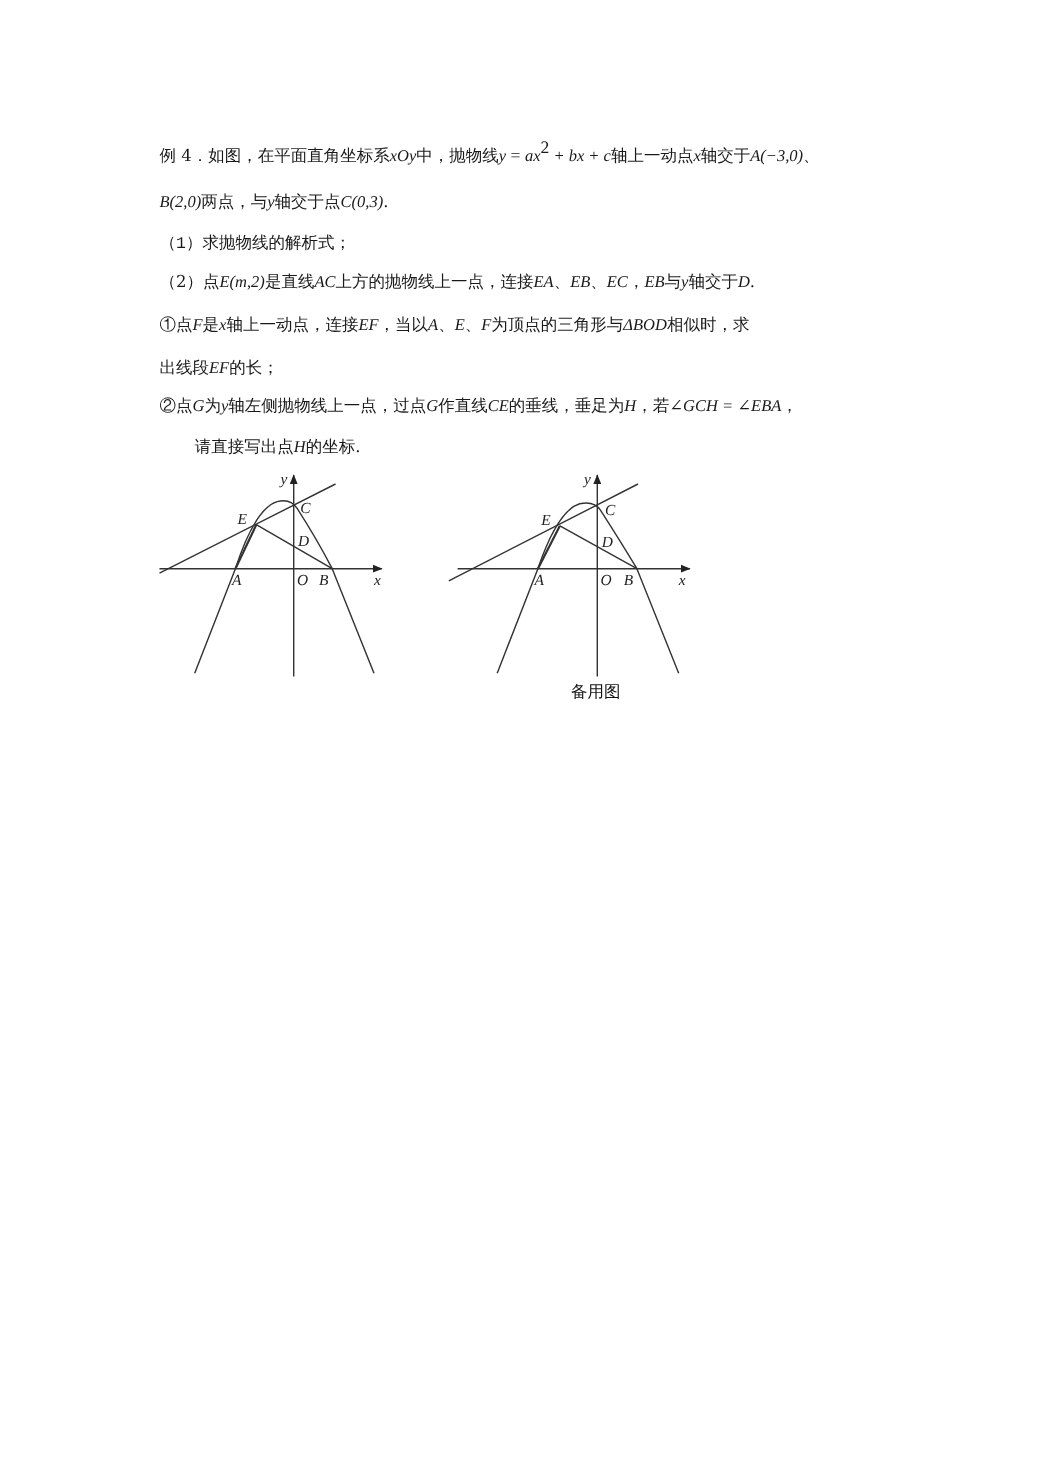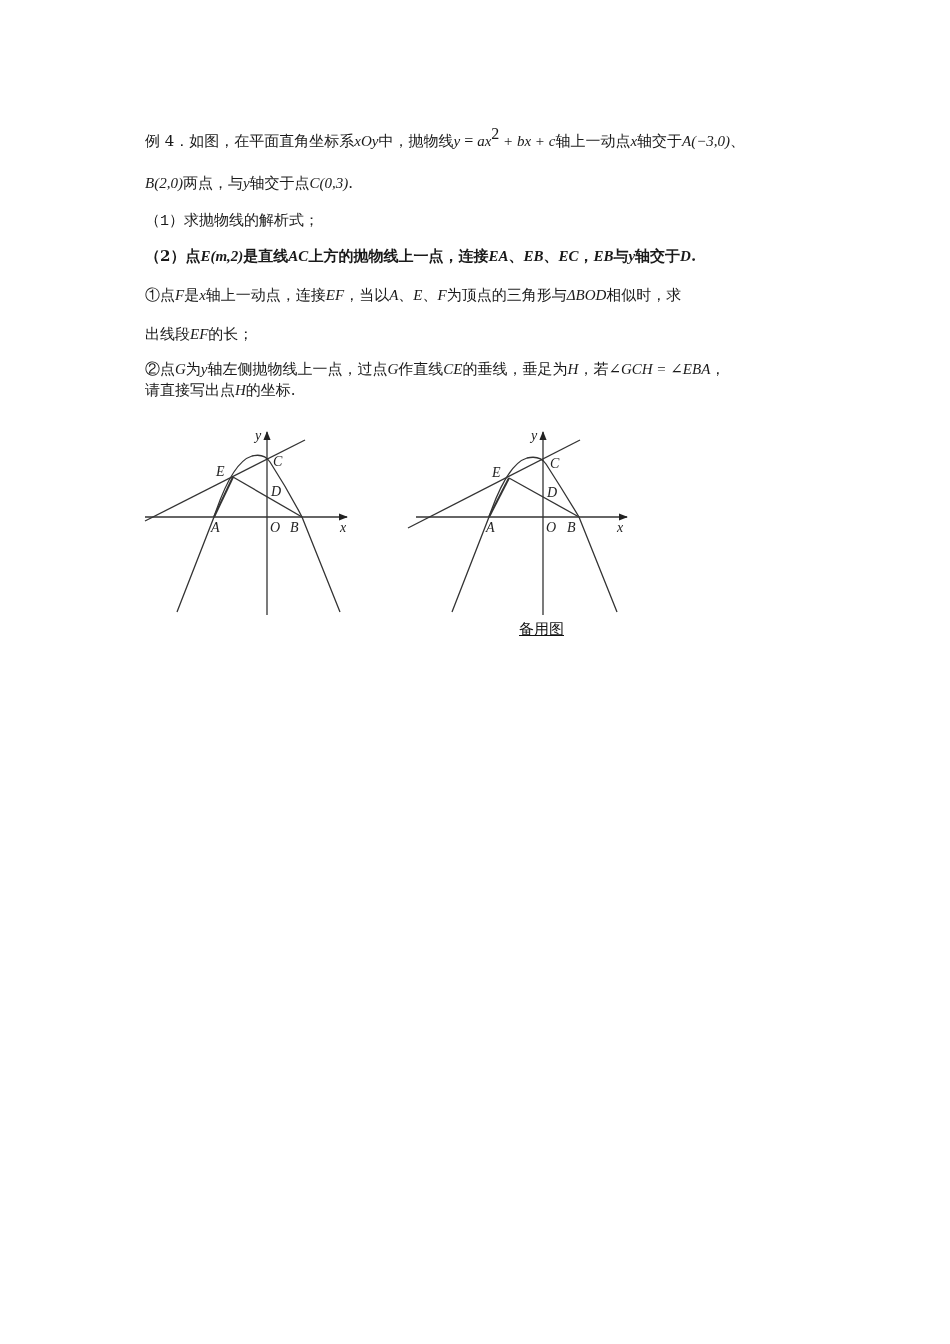--- a/index.html
+++ b/index.html
@@ -28,7 +28,7 @@
   <span>（1）求抛物线的解析式；</span>
 </div>
 
-<div class="line" style="top:246px;font-weight:bold;">
+<div class="line" style="top:246px;">
   <span>（2）点</span><span class="m">E(m,2)</span><span>是直线</span><span class="m">AC</span><span>上方的抛物线上一点，连接</span><span class="m">EA</span><span>、</span><span class="m">EB</span><span>、</span><span class="m">EC</span><span>，</span><span class="m">EB</span><span>与</span><span class="m">y</span><span>轴交于</span><span class="m">D</span><span>.</span>
 </div>
 

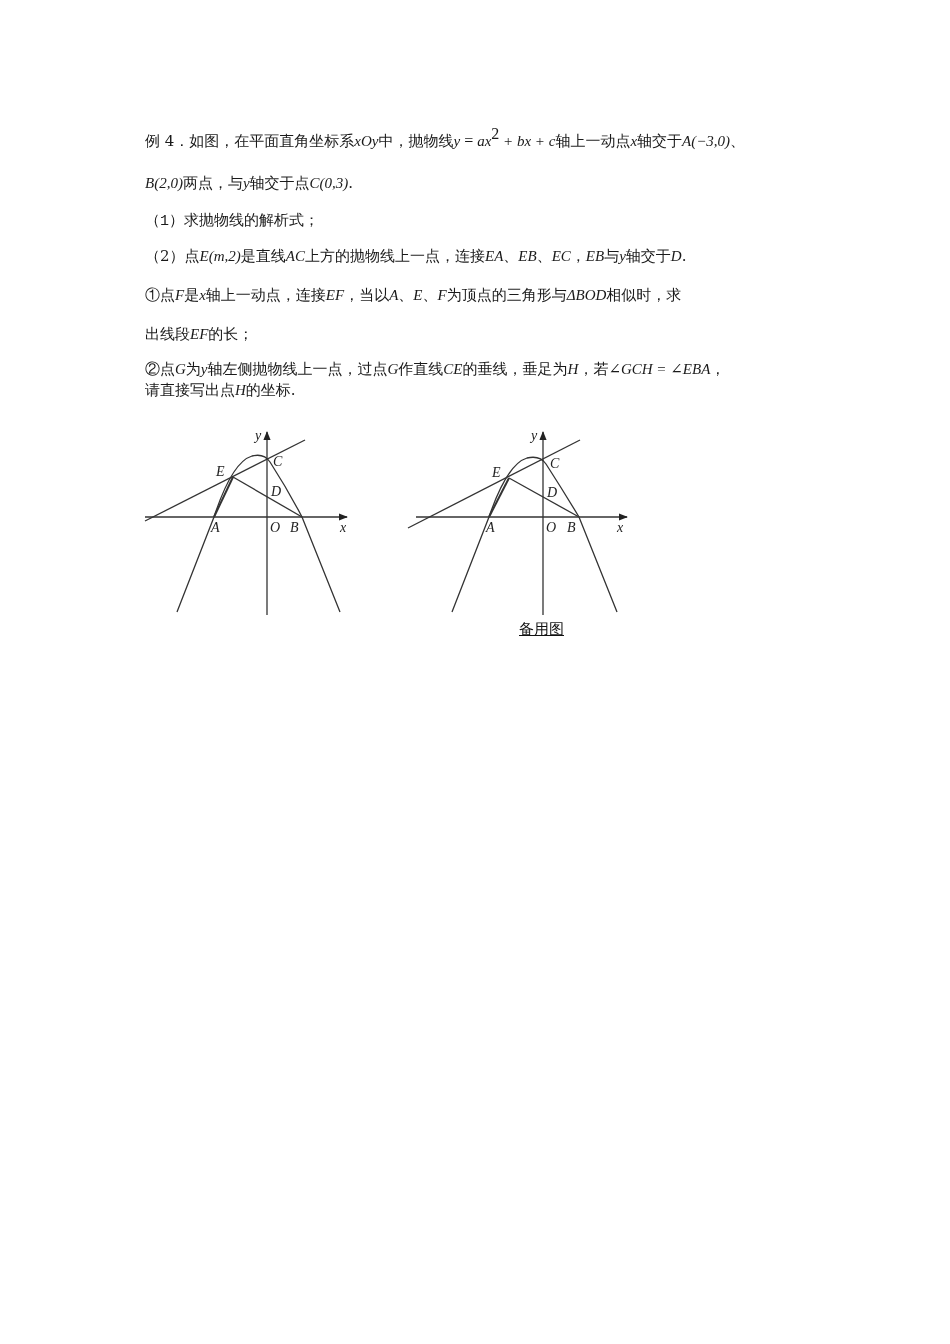--- a/index.html
+++ b/index.html
@@ -44,7 +44,7 @@
   <span>②点</span><span class="m">G</span><span>为</span><span class="m">y</span><span>轴左侧抛物线上一点，过点</span><span class="m">G</span><span>作直线</span><span class="m">CE</span><span>的垂线，垂足为</span><span class="m">H</span><span>，若</span><span class="m">∠GCH = ∠EBA</span><span>，</span>
 </div>
 
-<div class="line" style="top:380px;">
+<div class="line" style="top:396px;margin-left:32px;">
   <span>请直接写出点</span><span class="m">H</span><span>的坐标.</span>
 </div>
 

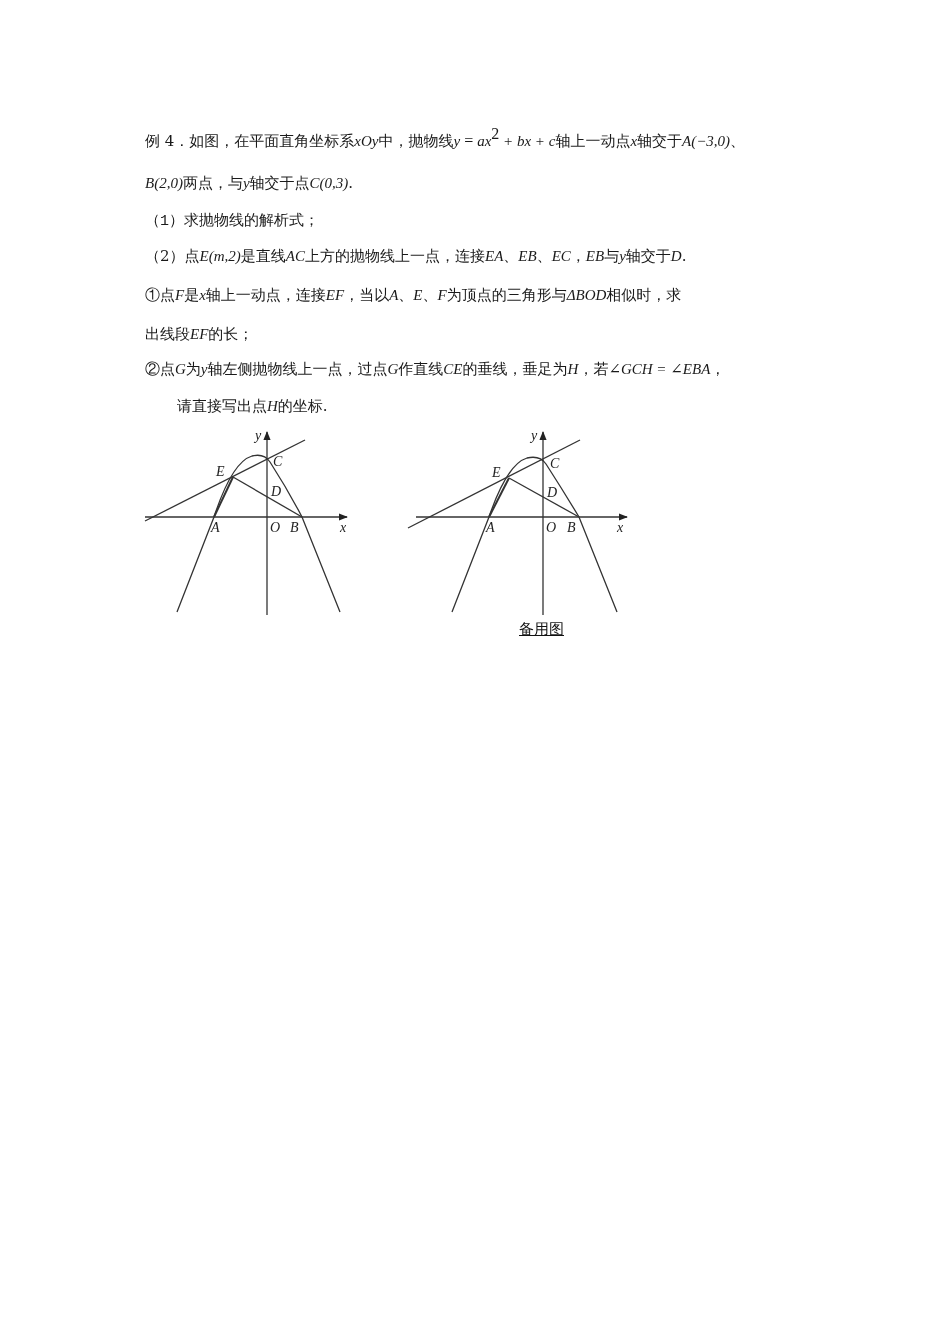--- a/index.html
+++ b/index.html
@@ -11,7 +11,7 @@
   sup { font-size: 10px; vertical-align: 7px; line-height: 0; }
   svg { position: absolute; left: 0; top: 0; }
   .lbl { font-family: "Liberation Serif", "DejaVu Serif", serif; font-style: italic; font-size: 14px; fill: #222; }
-  .cap { position: absolute; font-family: "DejaVu Sans", "Liberation Sans", sans-serif; font-size: 15px; color: #111; text-decoration: underline; }
+  .cap { position: absolute; font-family: "DejaVu Sans", "Liberation Sans", sans-serif; font-size: 15px; color: #111; }
 </style>
 </head>
 <body>

